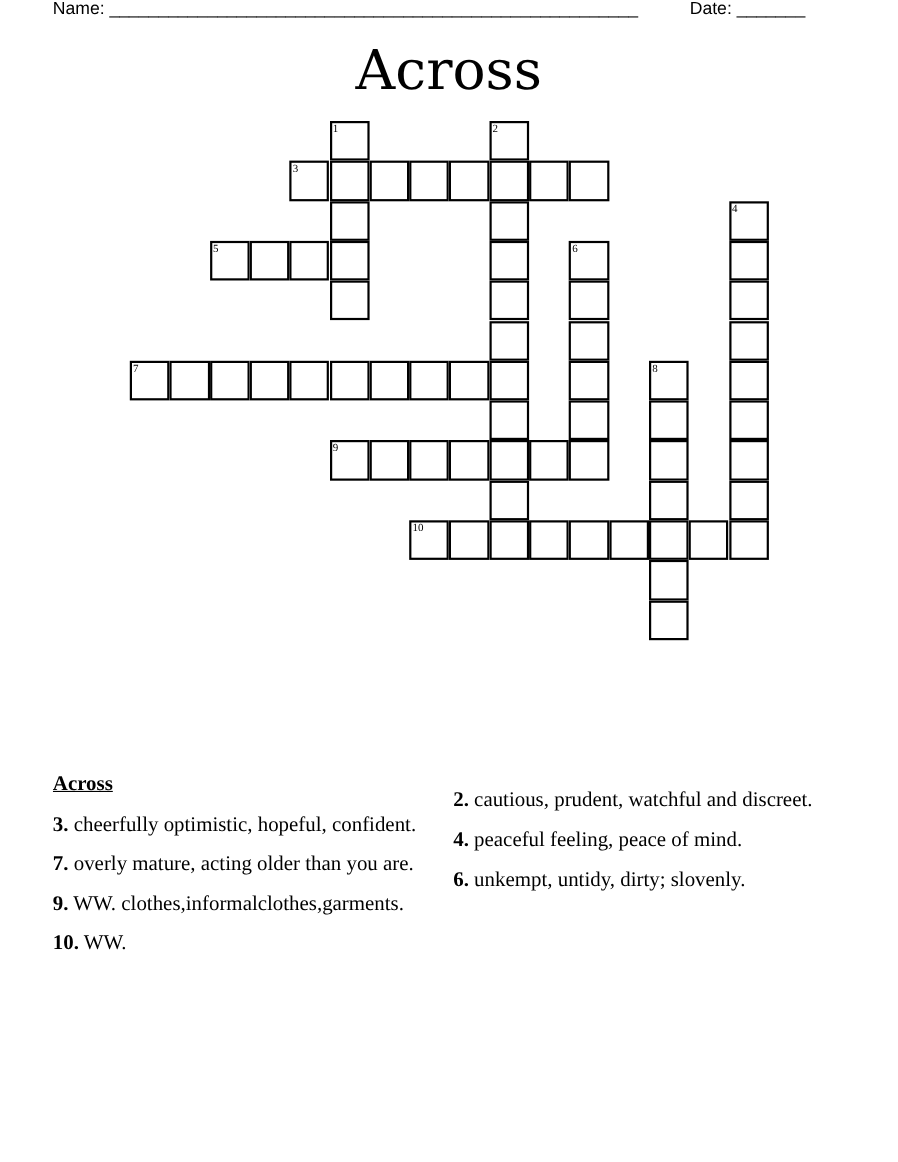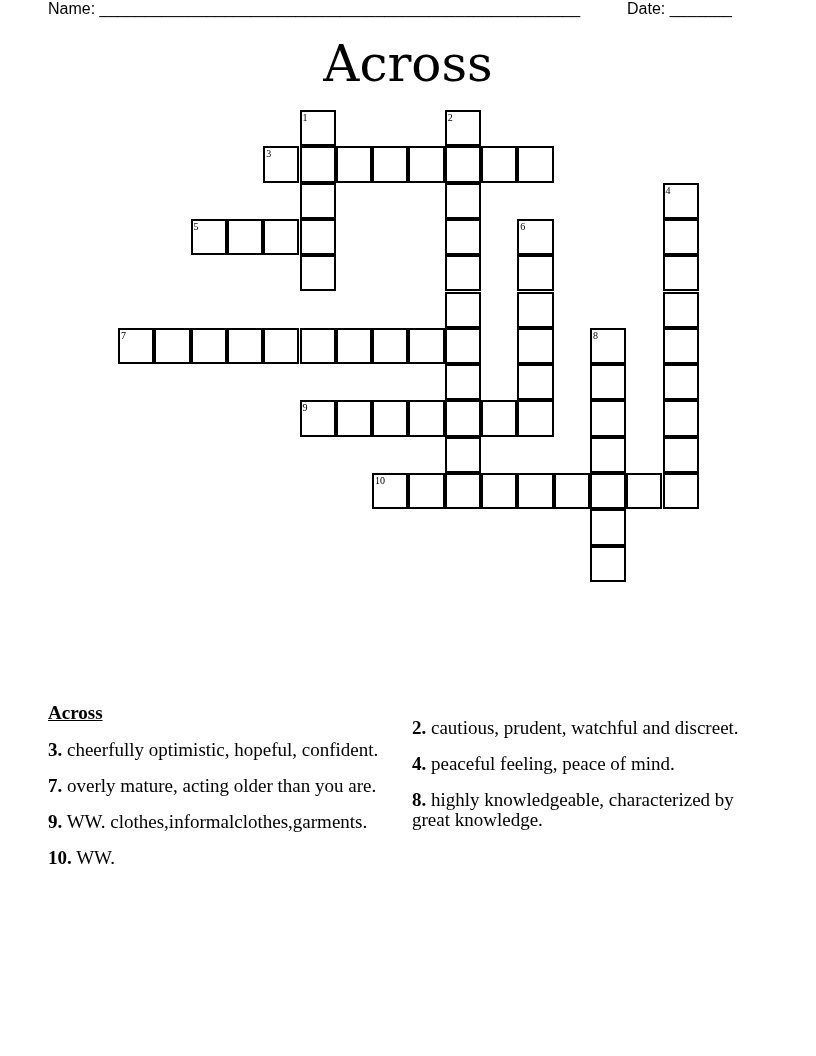--- a/index.html
+++ b/index.html
@@ -127,6 +127,7 @@
 <div class="clues clues-down">
   <div class="clue"><b>2.</b> <span>cautious, prudent, watchful and discreet.</span></div>
   <div class="clue"><b>4.</b> <span>peaceful feeling, peace of mind.</span></div>
+  <div class="clue"><b>6.</b> <span>unkempt, untidy, dirty; slovenly.</span></div>
   <div class="clue"><b>8.</b> <span>highly knowledgeable, characterized by great knowledge.</span></div>
 </div>
 

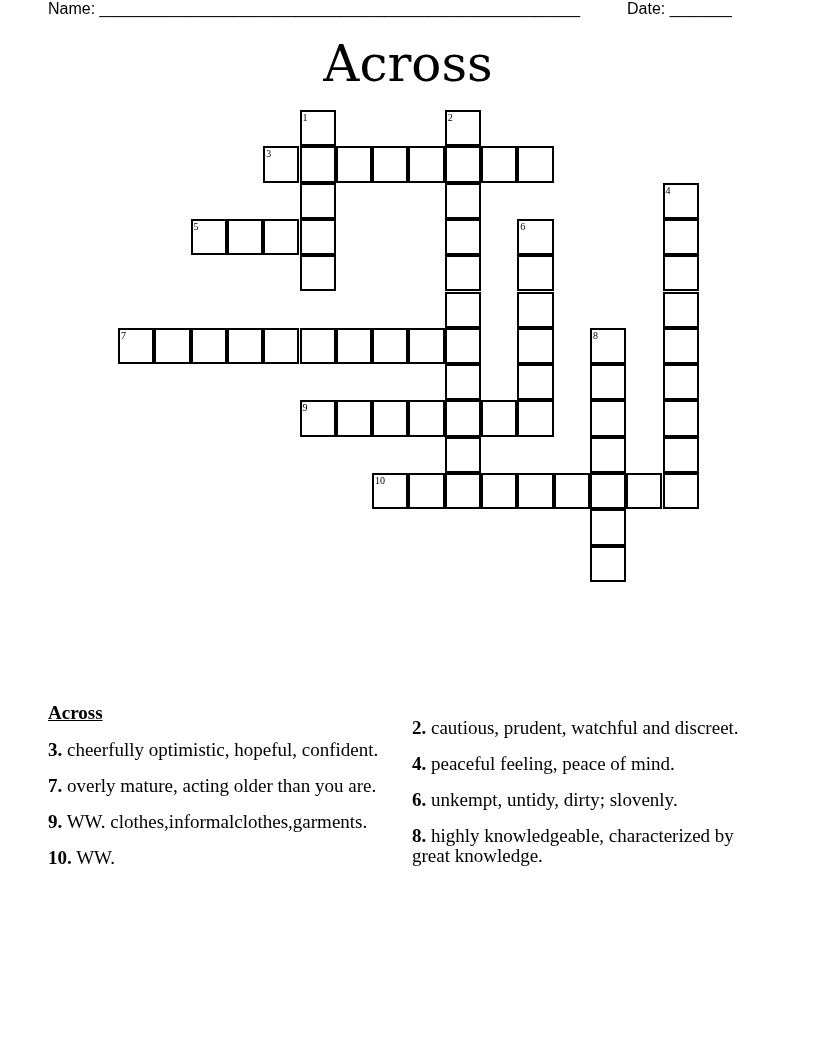--- a/index.html
+++ b/index.html
@@ -128,7 +128,6 @@
   <div class="clue"><b>2.</b> <span>cautious, prudent, watchful and discreet.</span></div>
   <div class="clue"><b>4.</b> <span>peaceful feeling, peace of mind.</span></div>
   <div class="clue"><b>6.</b> <span>unkempt, untidy, dirty; slovenly.</span></div>
-  <div class="clue"><b>8.</b> <span>highly knowledgeable, characterized by great knowledge.</span></div>
 </div>
 
 </body></html>

